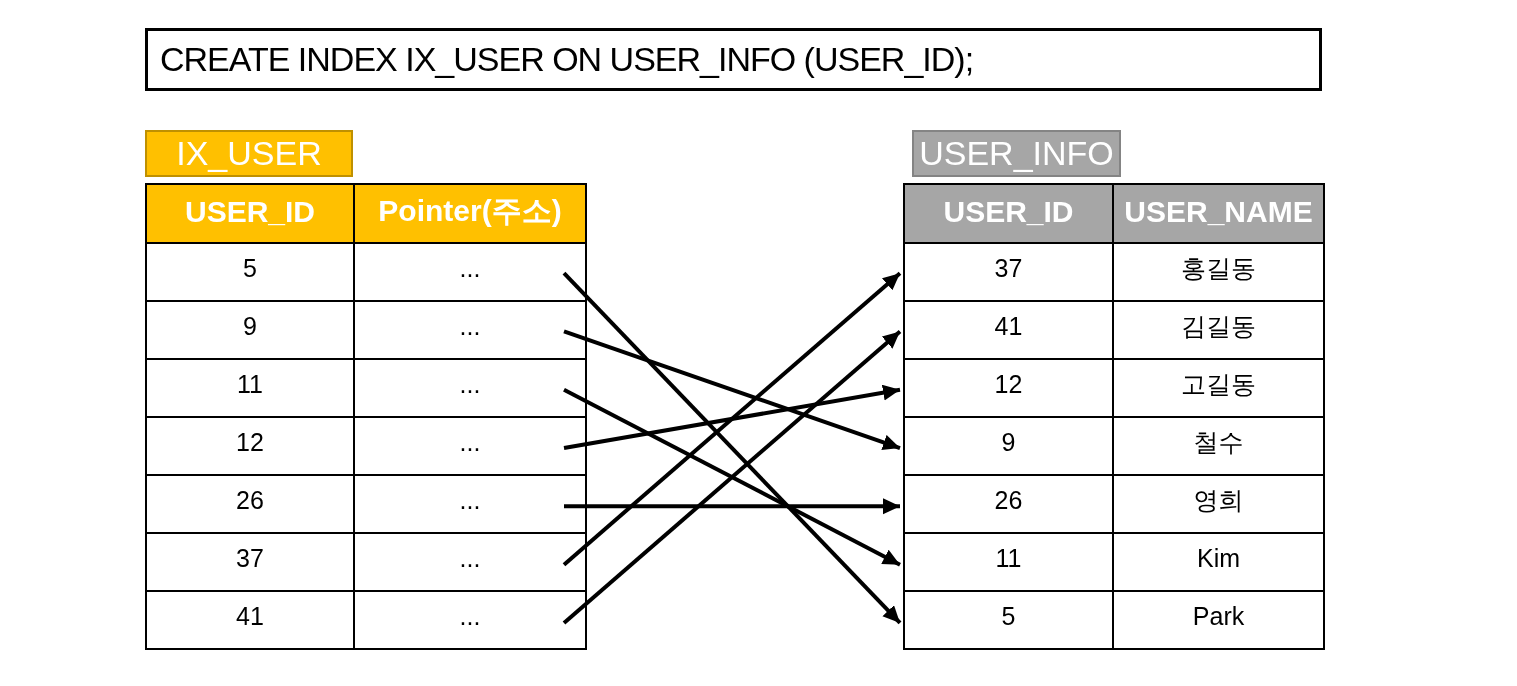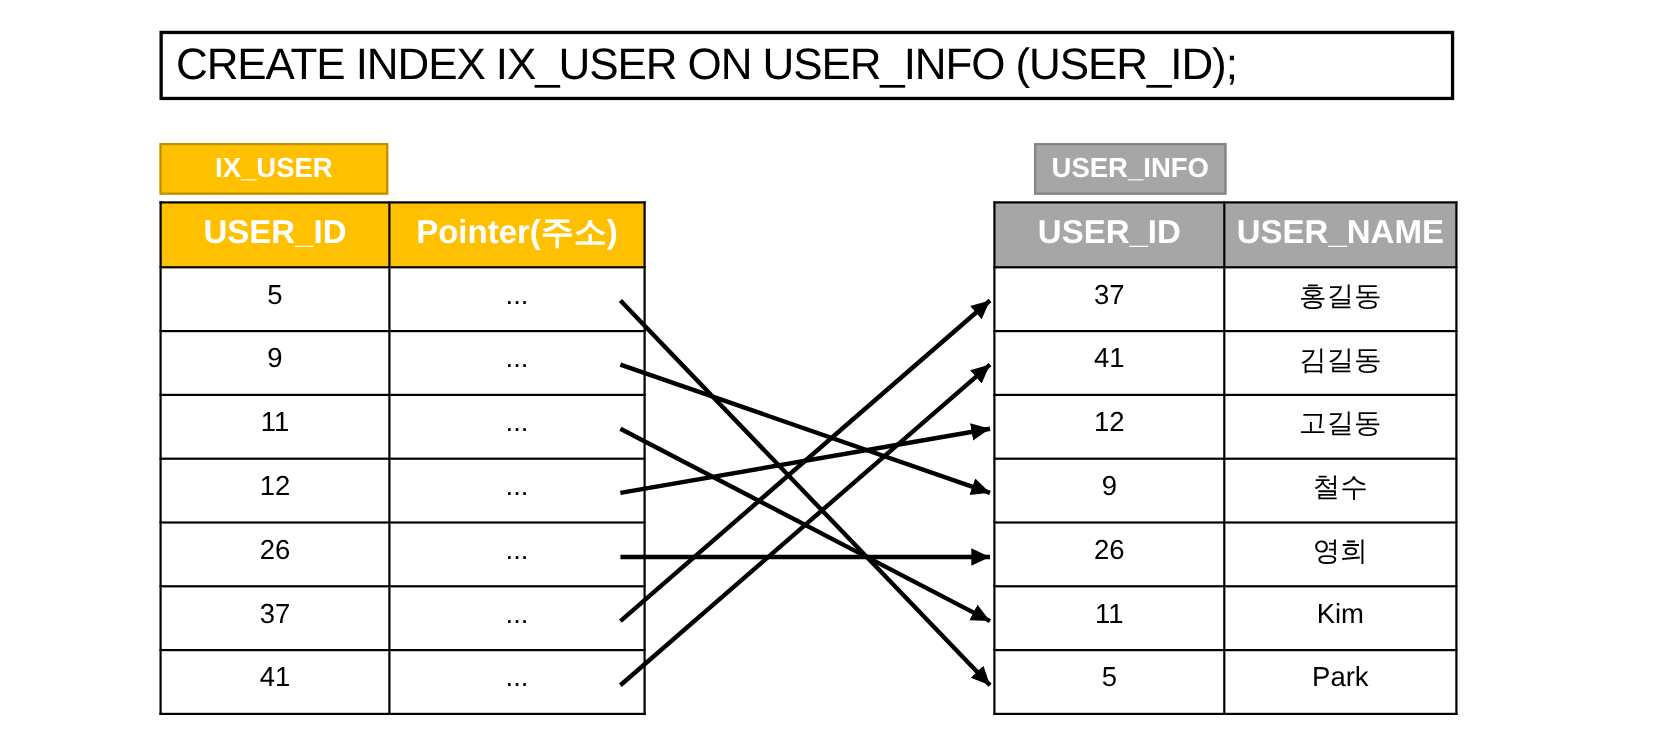--- a/index.html
+++ b/index.html
@@ -18,7 +18,7 @@
   .title-box{
     position:absolute; left:145px; top:28px; width:1177px; height:63px;
     border:3px solid #000; display:flex; align-items:center; padding-left:12px;
-    font-size:40px; letter-spacing:-1px; color:#000; white-space:nowrap;
+    font-size:34px; letter-spacing:-1px; color:#000; white-space:nowrap;
   }
 
   .tab{

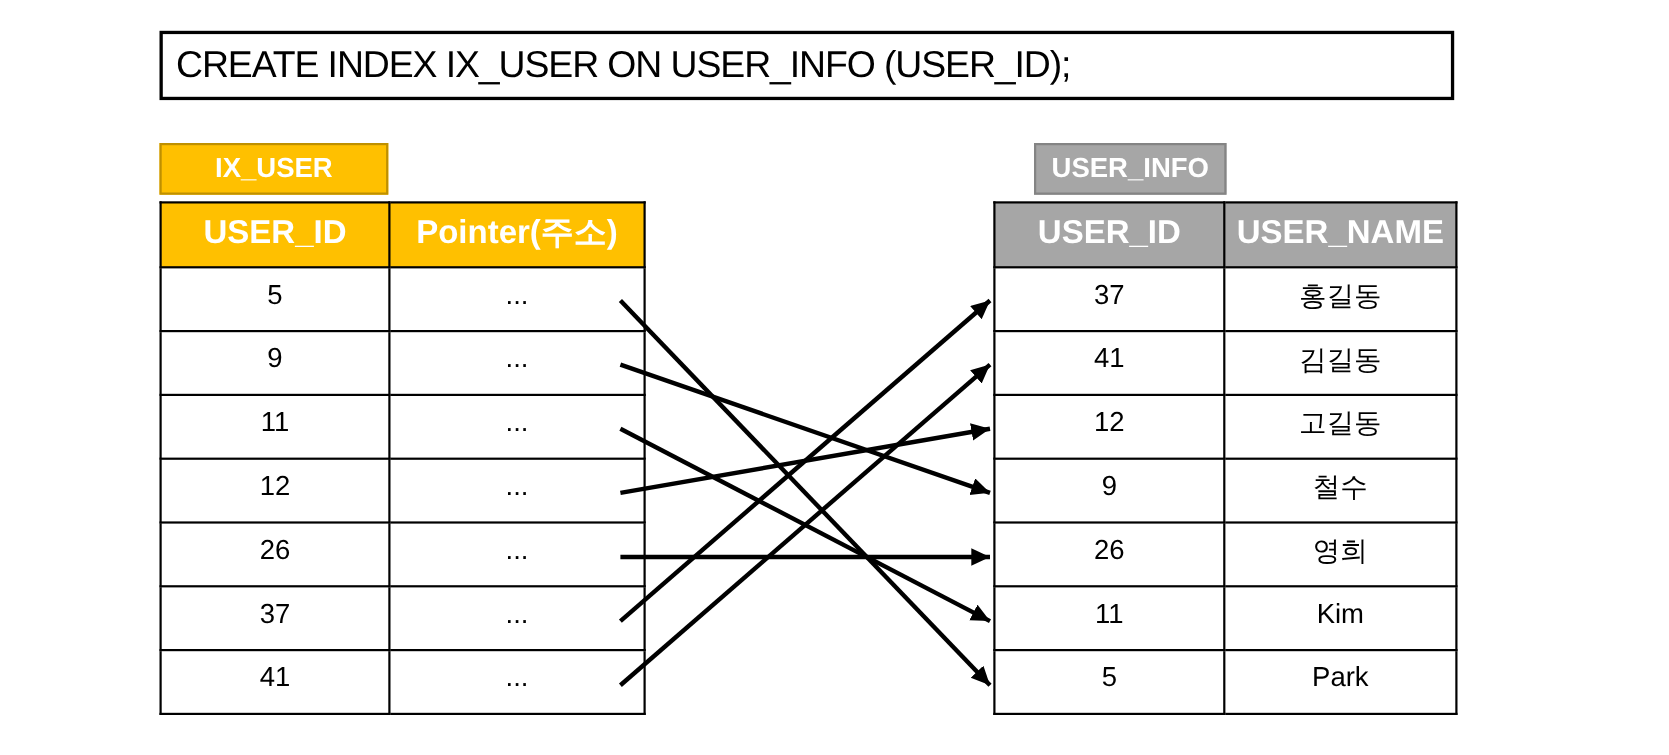--- a/index.html
+++ b/index.html
@@ -24,7 +24,7 @@
   .tab{
     position:absolute; top:130px; height:47px;
     display:flex; align-items:center; justify-content:center;
-    color:#fff; font-weight:bold; font-size:25px;
+    color:#fff; font-weight:normal; font-size:34px;
   }
   .tab-index{left:145px; width:208px; background:var(--gold); border:2px solid var(--gold-border);}
   .tab-info {left:940px; width:175px; background:var(--gray); border:2px solid var(--gray-border);}

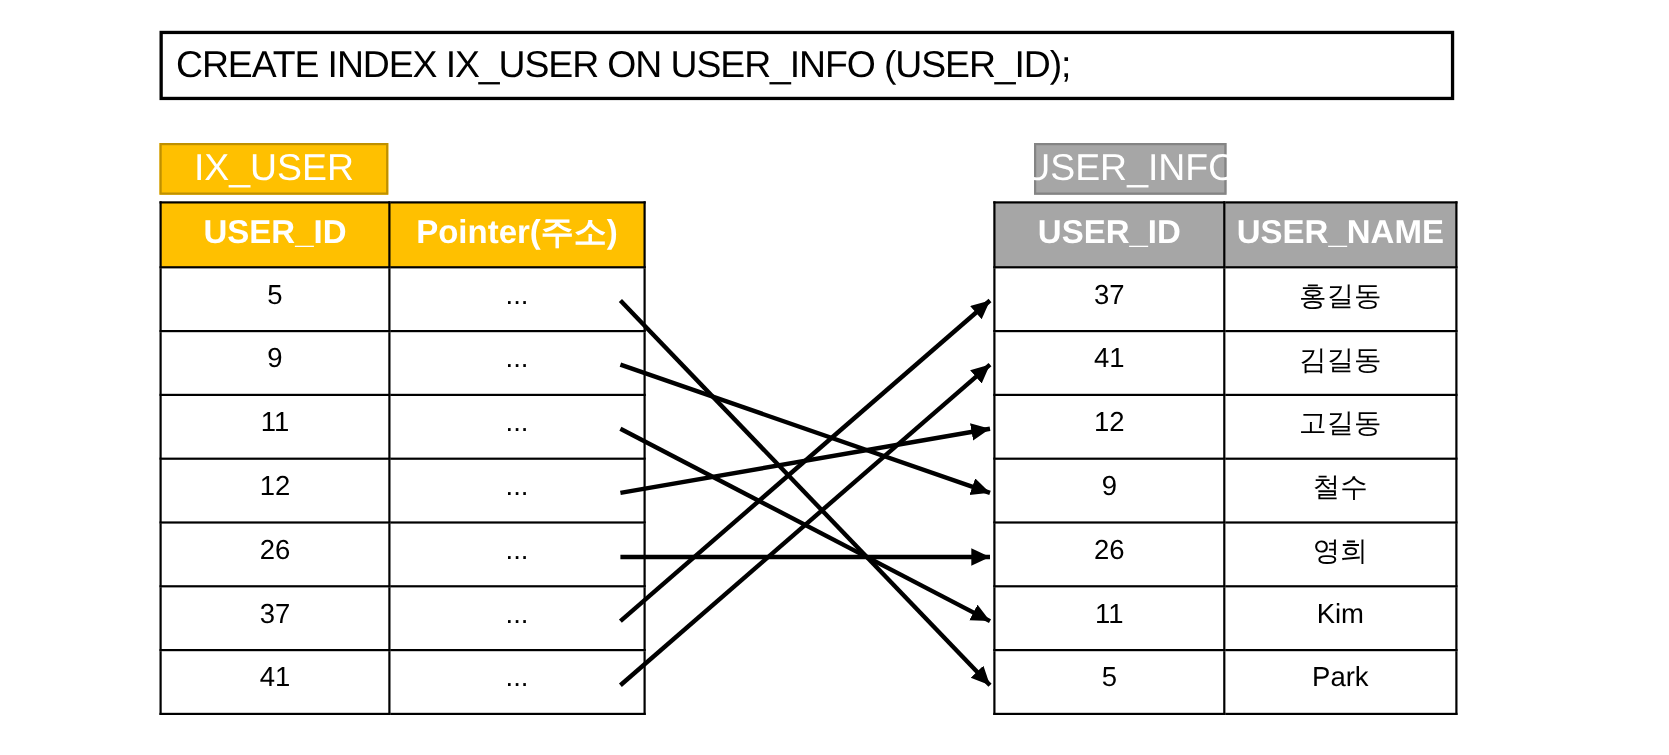--- a/index.html
+++ b/index.html
@@ -27,7 +27,7 @@
     color:#fff; font-weight:normal; font-size:34px;
   }
   .tab-index{left:145px; width:208px; background:var(--gold); border:2px solid var(--gold-border);}
-  .tab-info {left:940px; width:175px; background:var(--gray); border:2px solid var(--gray-border);}
+  .tab-info {left:912px; width:209px; background:var(--gray); border:2px solid var(--gray-border);}
 
   table.tbl{
     position:absolute; top:183px; border-collapse:collapse; table-layout:fixed;

